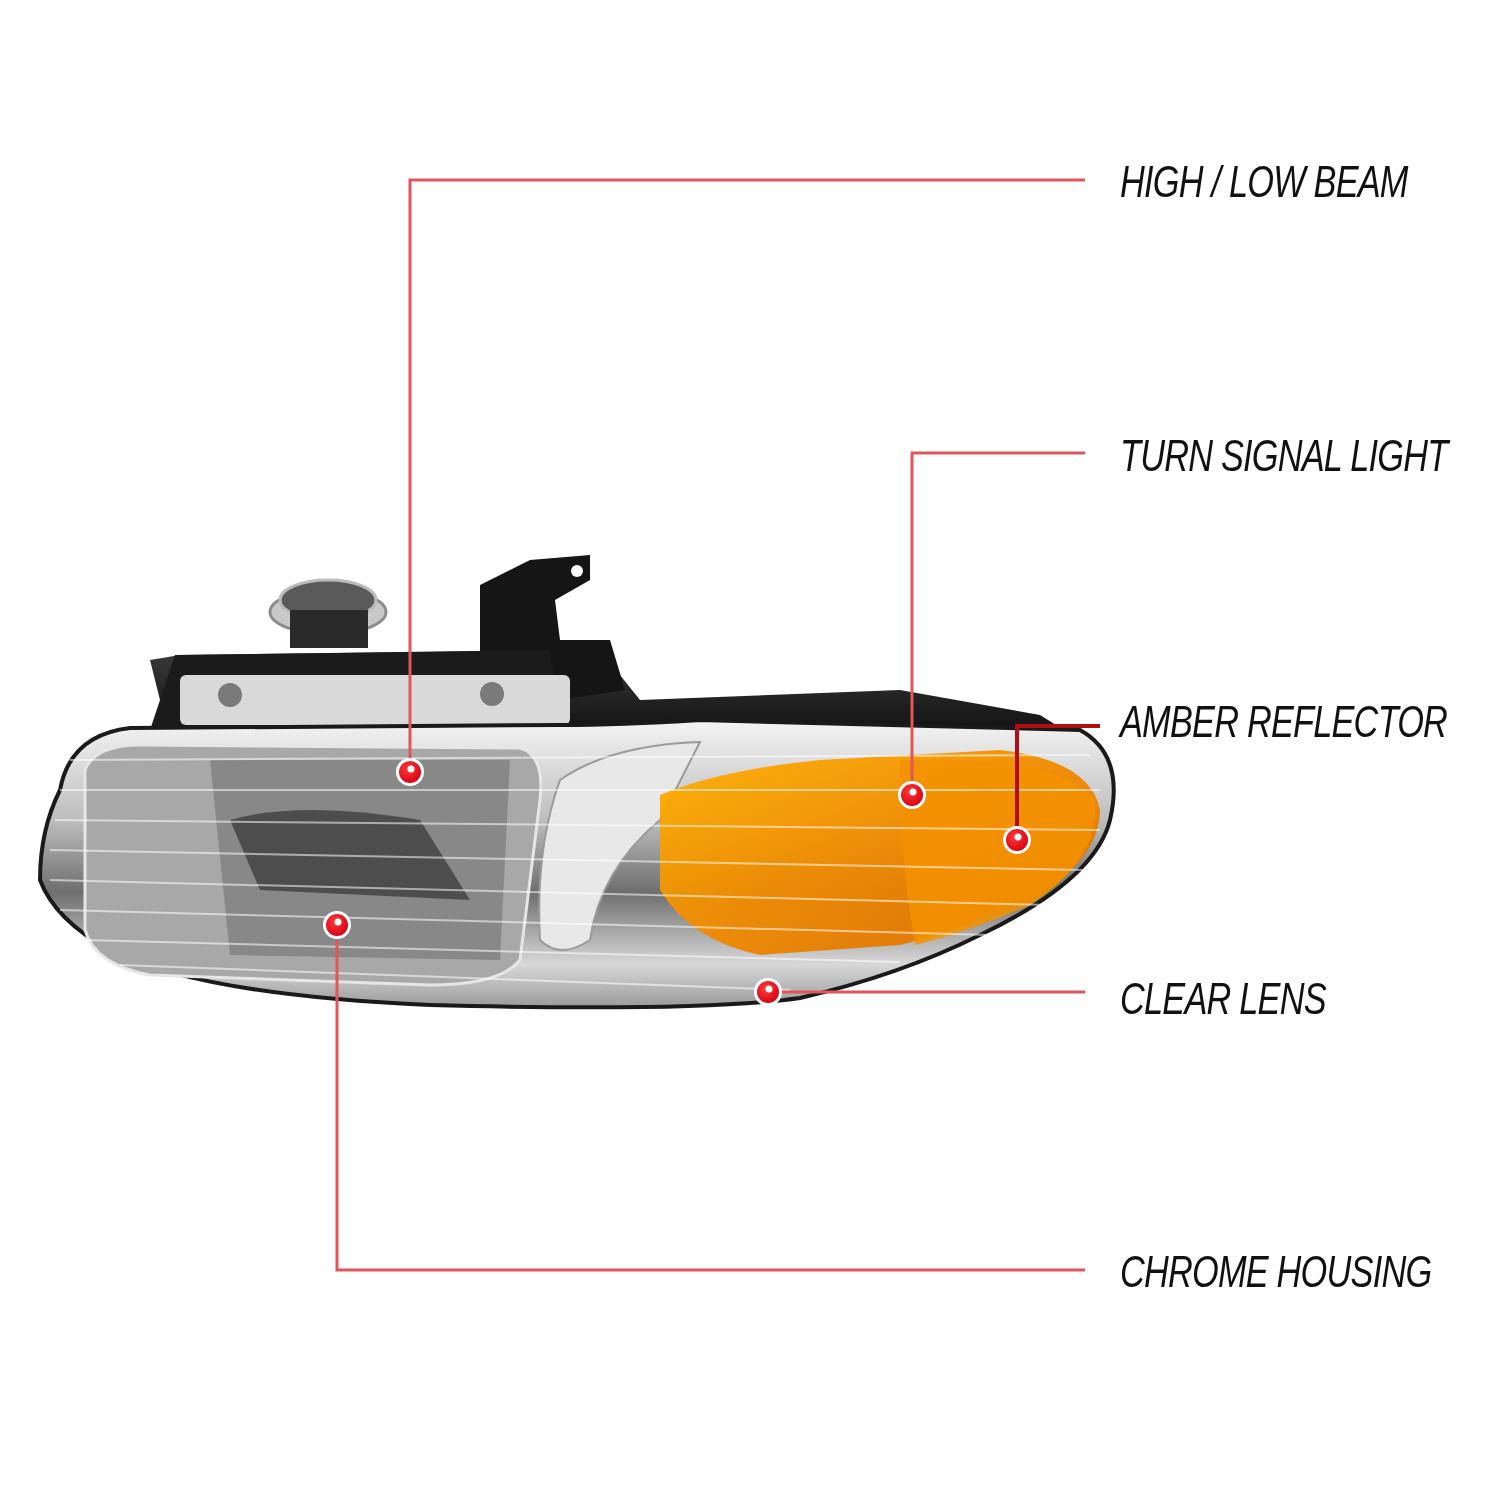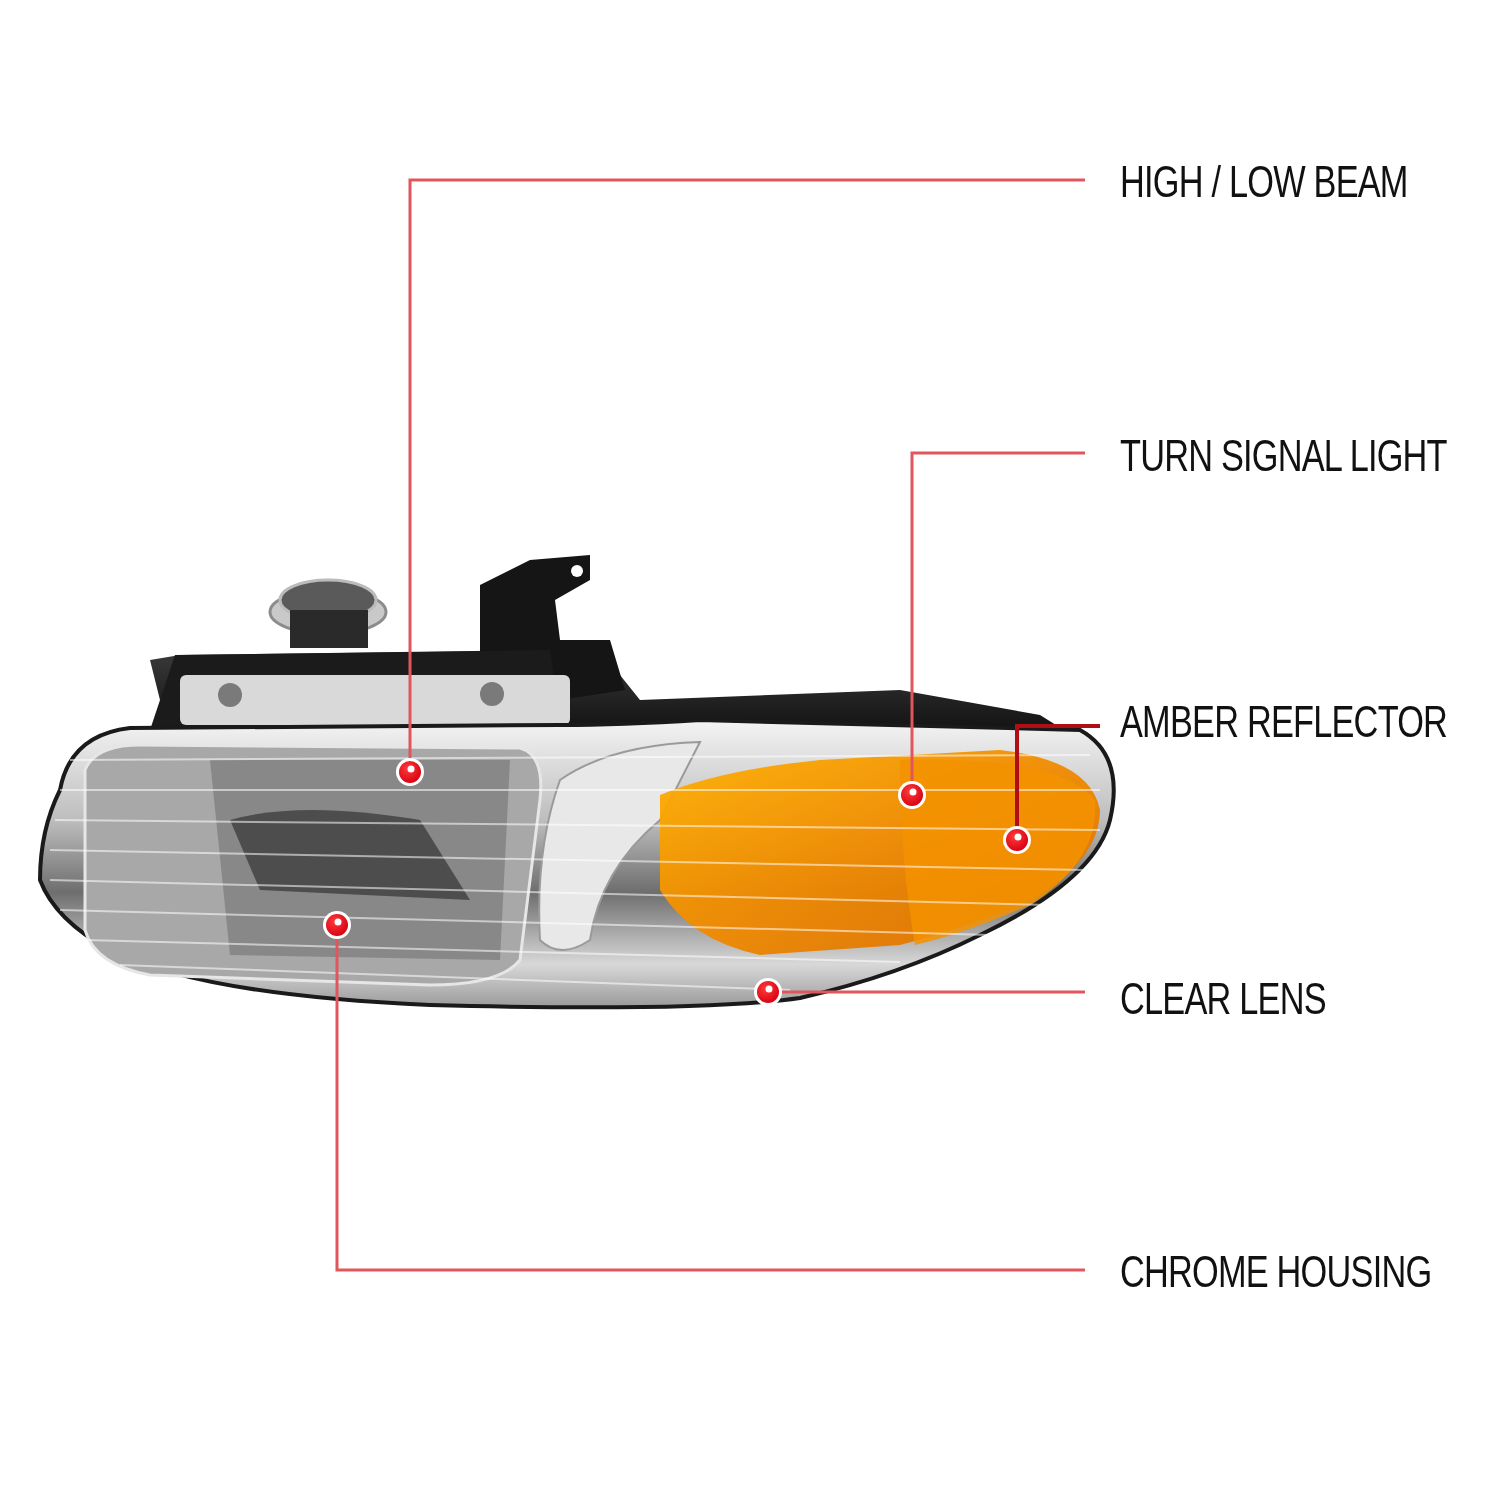--- a/index.html
+++ b/index.html
@@ -10,6 +10,7 @@
       background: #ffffff;
       overflow: hidden;
       font-family: "Liberation Sans", "DejaVu Sans", sans-serif;
+      font-style: italic;
     }
     .label {
       position: absolute;

